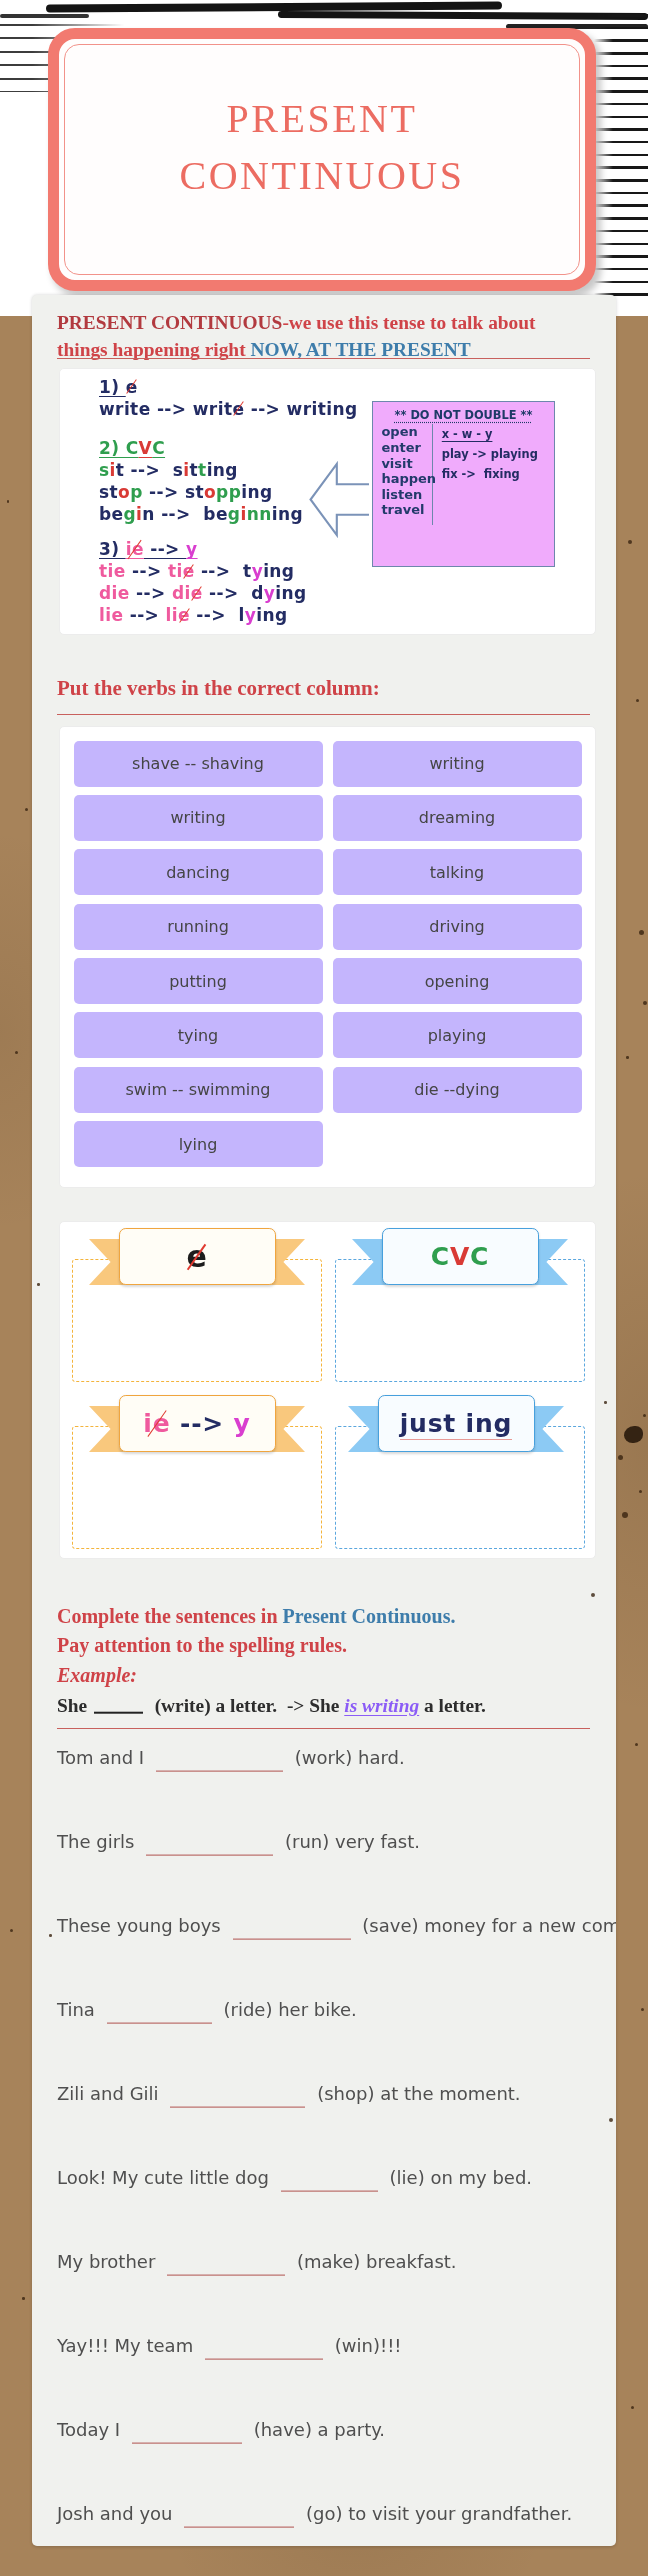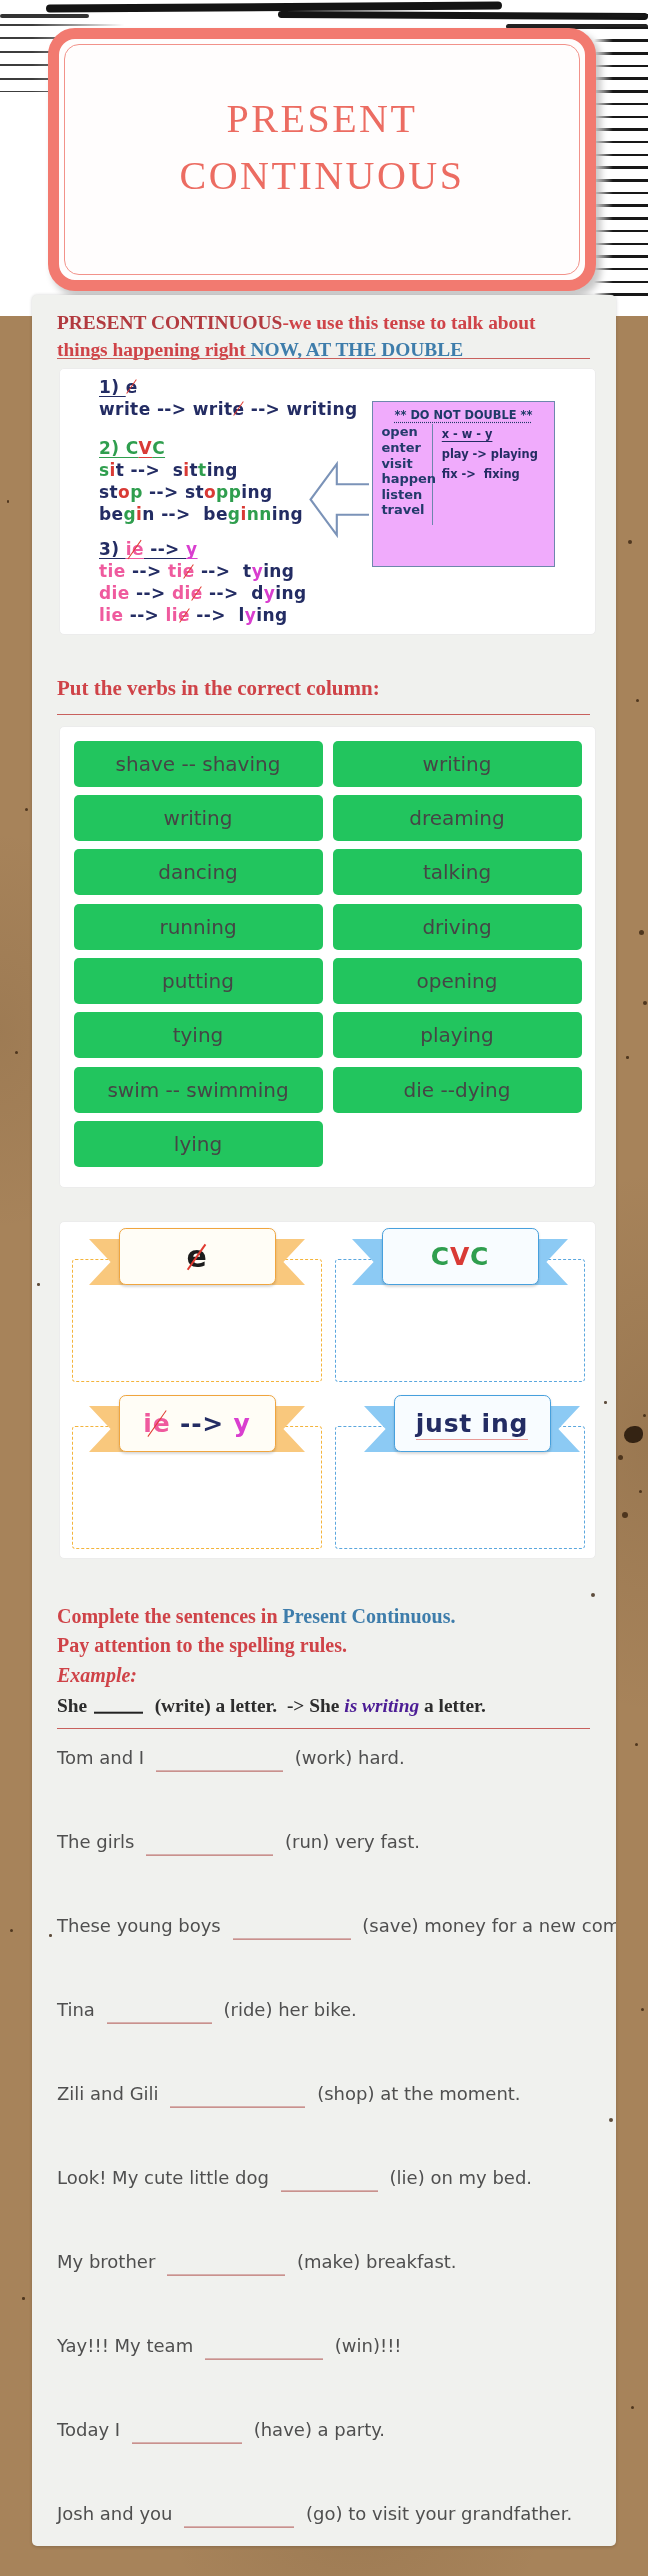--- a/index.html
+++ b/index.html
@@ -129,7 +129,7 @@
 
 <div class="col">
 
-  <div class="intro"><span class="ib">PRESENT CONTINUOUS</span><span class="ir">-we use this tense to talk about things happening right </span><span class="ibl">NOW, AT THE DOUBLE</span></div>
+  <div class="intro"><span class="ib">PRESENT CONTINUOUS</span><span class="ir">-we use this tense to talk about things happening right </span><span class="ibl">NOW, AT THE PRESENT</span></div>
 
   <div class="rline hr1"></div>
 

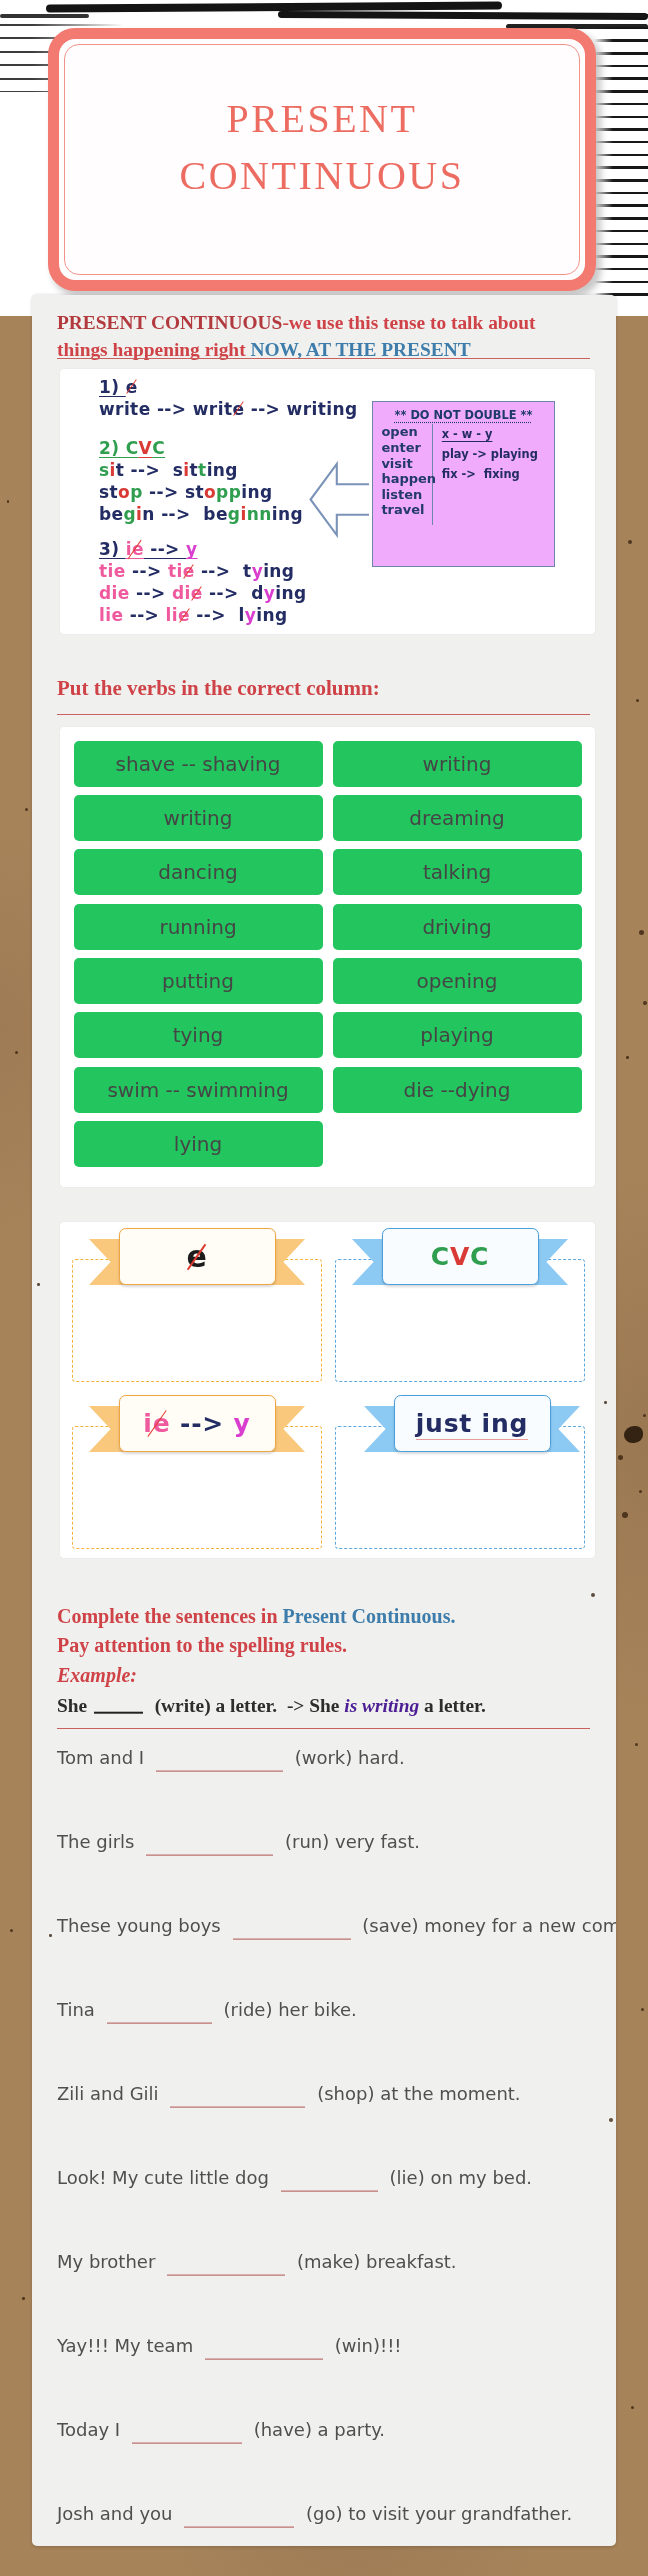--- a/index.html
+++ b/index.html
@@ -76,8 +76,8 @@
   .sort-card{top:431px;height:462px}
   .chips{display:flex;gap:10px;padding:13.5px}
   .chip-col{flex:1;display:flex;flex-direction:column;gap:8.4px}
-  .chip{height:46px;background:#22c55e;border-radius:5px;display:flex;align-items:center;
-    justify-content:center;font-size:20px;color:#454545}
+  .chip{height:46px;background:#c4b5fd;border-radius:5px;display:flex;align-items:center;
+    justify-content:center;font-size:16px;color:#454545}
   
   .zones-card{top:926px;height:338px}
   .zone{position:absolute;width:250px;height:123px;border:1.7px dashed;border-radius:3.4px;box-sizing:border-box}

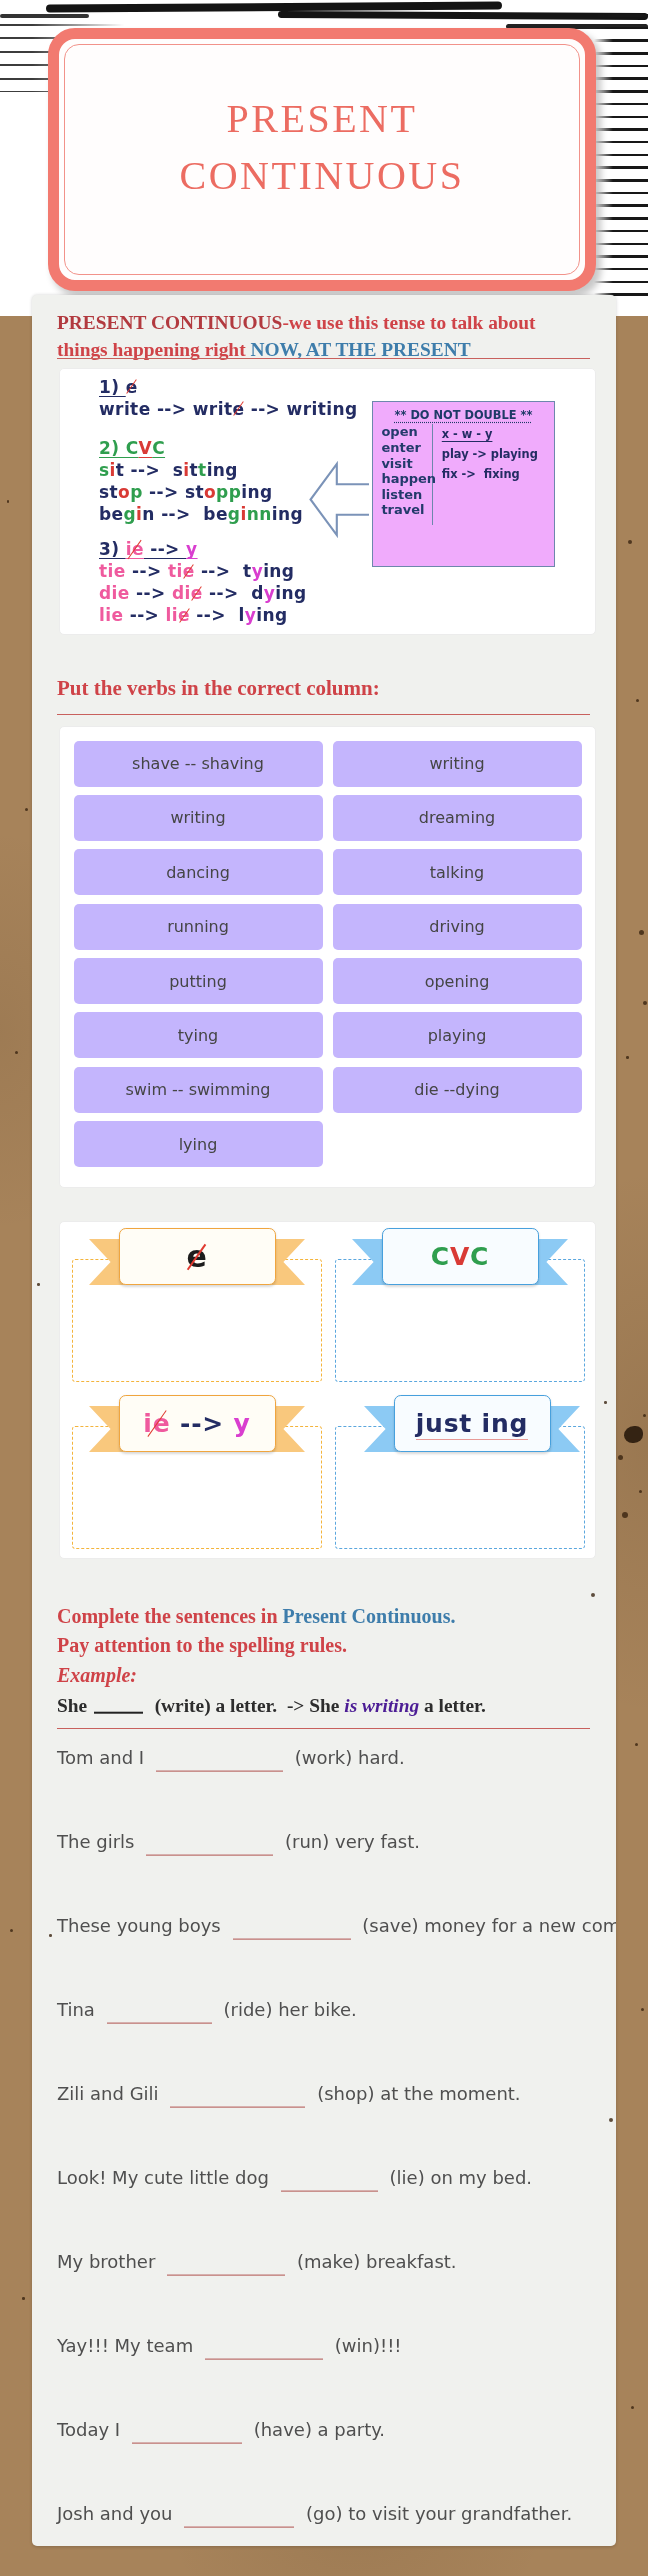--- a/index.html
+++ b/index.html
@@ -85,7 +85,7 @@
   .zone.zbl{border-color:#5ba7de}
   .z1{left:11.8px;top:37px}.z2{left:275px;top:37px}.z3{left:11.8px;top:204px}.z4{left:275px;top:204px}
   .banner{position:absolute;width:216px;height:55px}
-  .bn1{left:29px;top:5.9px}.bn2{left:292px;top:5.9px}.bn3{left:29px;top:173px}.bn4{left:304px;top:173px}
+  .bn1{left:29px;top:5.9px}.bn2{left:292px;top:5.9px}.bn3{left:29px;top:173px}.bn4{left:288px;top:173px}
   .tail{position:absolute;left:0;right:0;top:11px;height:46px;
     clip-path:polygon(0 0,100% 0,90% 50%,100% 100%,0 100%,10% 50%)}
   .tail.tor{background:#f9c87d}.tail.tbl{background:#8ccaf4}

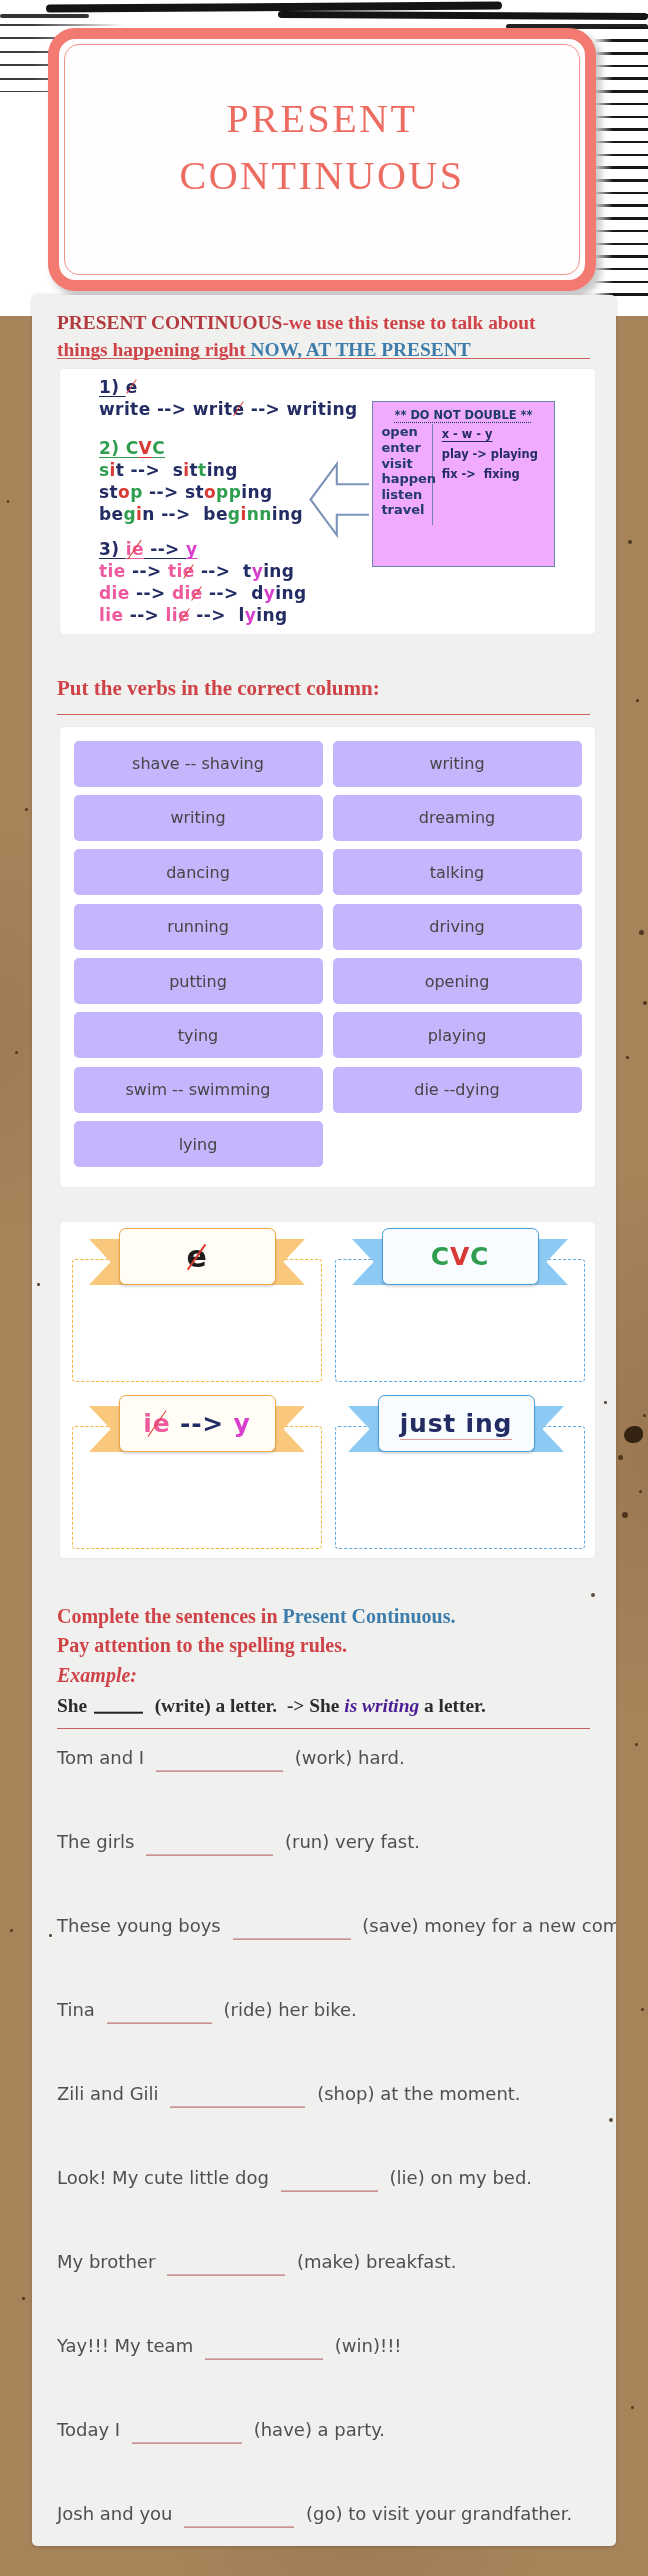--- a/index.html
+++ b/index.html
@@ -103,7 +103,7 @@
   .example-line{position:absolute;left:25px;top:1396px;font-family:"Liberation Serif","DejaVu Serif",serif;
     font-weight:700;font-size:19.4px;color:#2d2d2d;white-space:pre}
   .exblank{display:inline-block;width:49px;height:1em;border-bottom:2.5px solid #222;transform:translateY(1.7px);margin:0 6.8px}
-  .ans{color:#4c1d95;font-style:italic;text-underline-offset:3.4px}
+  .ans{color:#8b5cf6;font-style:italic;text-decoration:underline;text-underline-offset:3.4px}
   .sentences{position:absolute;left:25px;top:1445px;width:533px}
   .sentence{height:84px;font-size:18px;color:#4f4f4f;white-space:pre}
   .blank{display:inline-block;height:1.3em;border-bottom:1.3px solid #b0524e;transform:translateY(7.6px);margin:0 11.8px}

